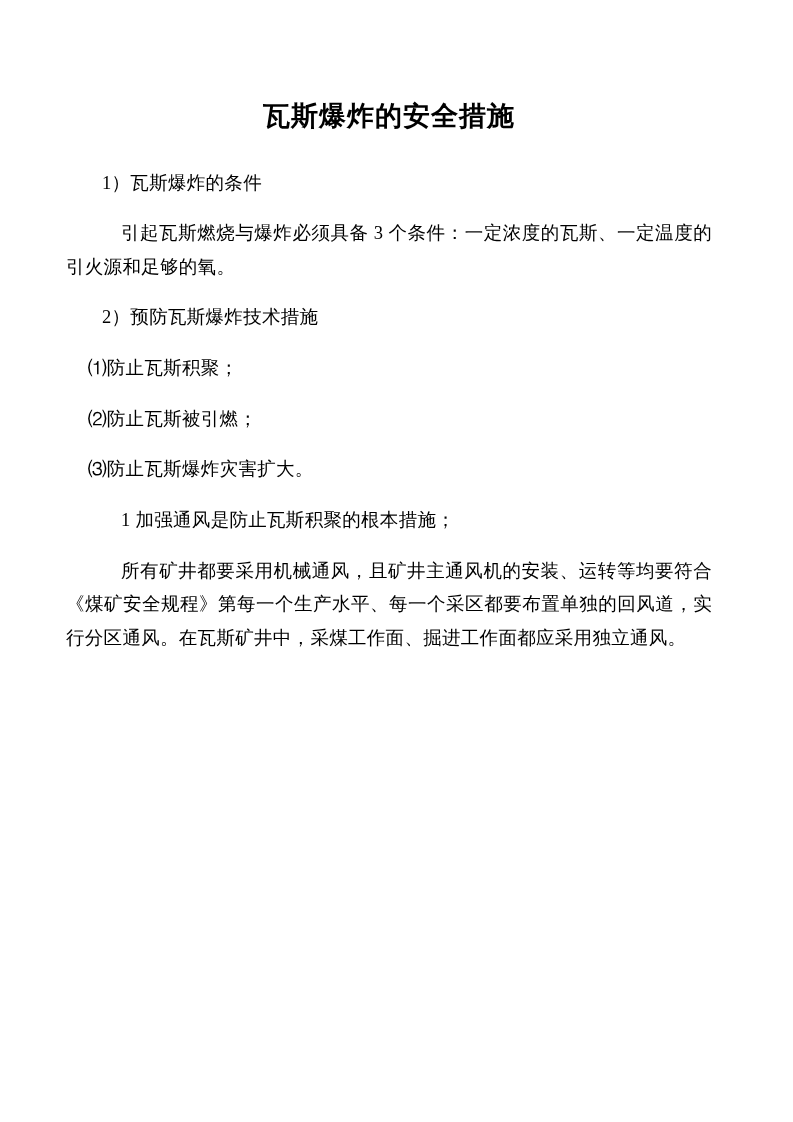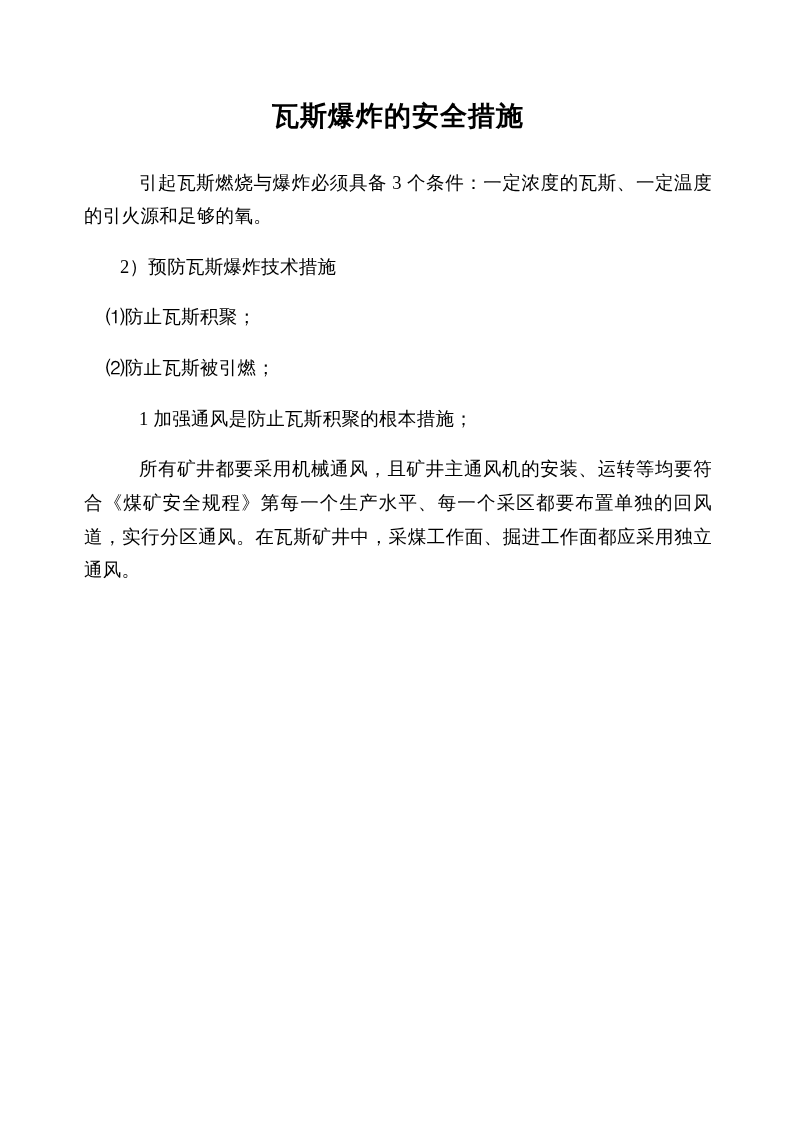--- a/index.html
+++ b/index.html
@@ -19,7 +19,7 @@
     width: 778px;
     height: 1122px;
     box-sizing: border-box;
-    padding: 62px 66px 60px 84px;
+    padding: 62px 66px 60px 66px;
     background: #ffffff;
   }
   .doc-title {

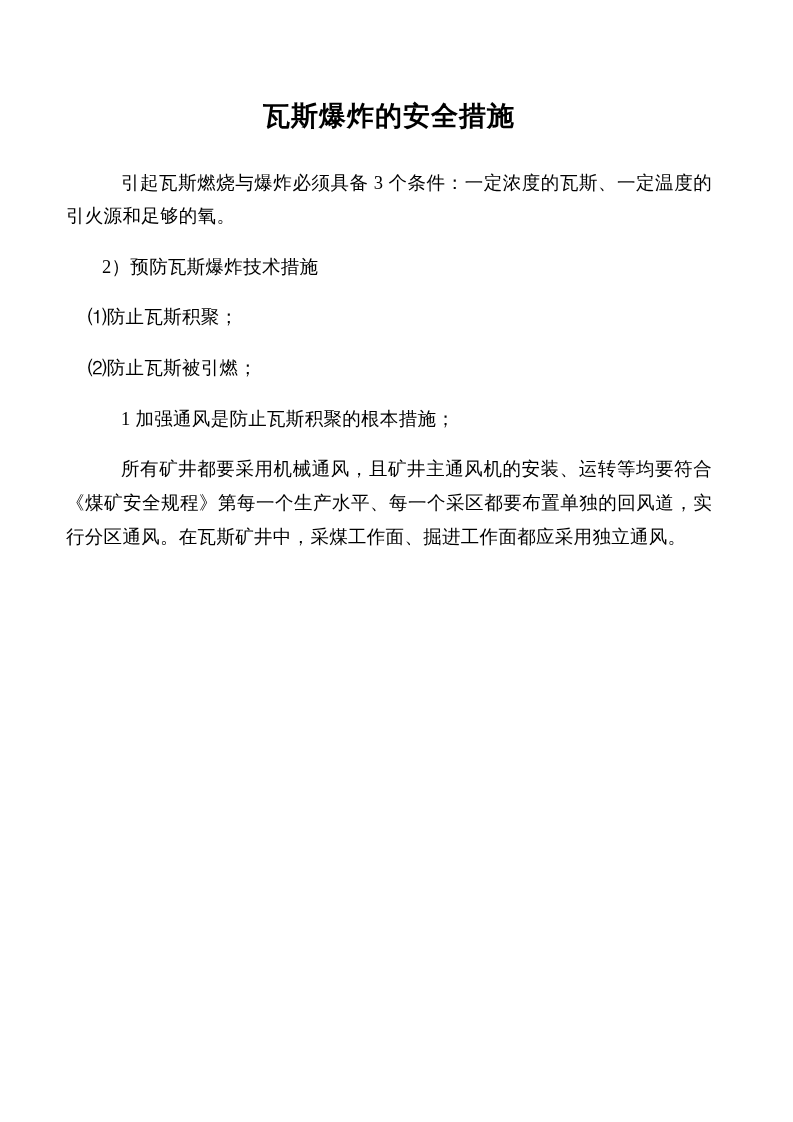--- a/index.html
+++ b/index.html
@@ -53,6 +53,7 @@
 <div class="page">
   <h1 class="doc-title">瓦斯爆炸的安全措施</h1>
   <div class="body-block">
+    <p class="para indent-1">1）瓦斯爆炸的条件</p>
     <p class="para indent-2">引起瓦斯燃烧与爆炸必须具备 3 个条件：一定浓度的瓦斯、一定温度的引火源和足够的氧。</p>
     <p class="para indent-1">2）预防瓦斯爆炸技术措施</p>
     <p class="para indent-05">⑴防止瓦斯积聚；</p>

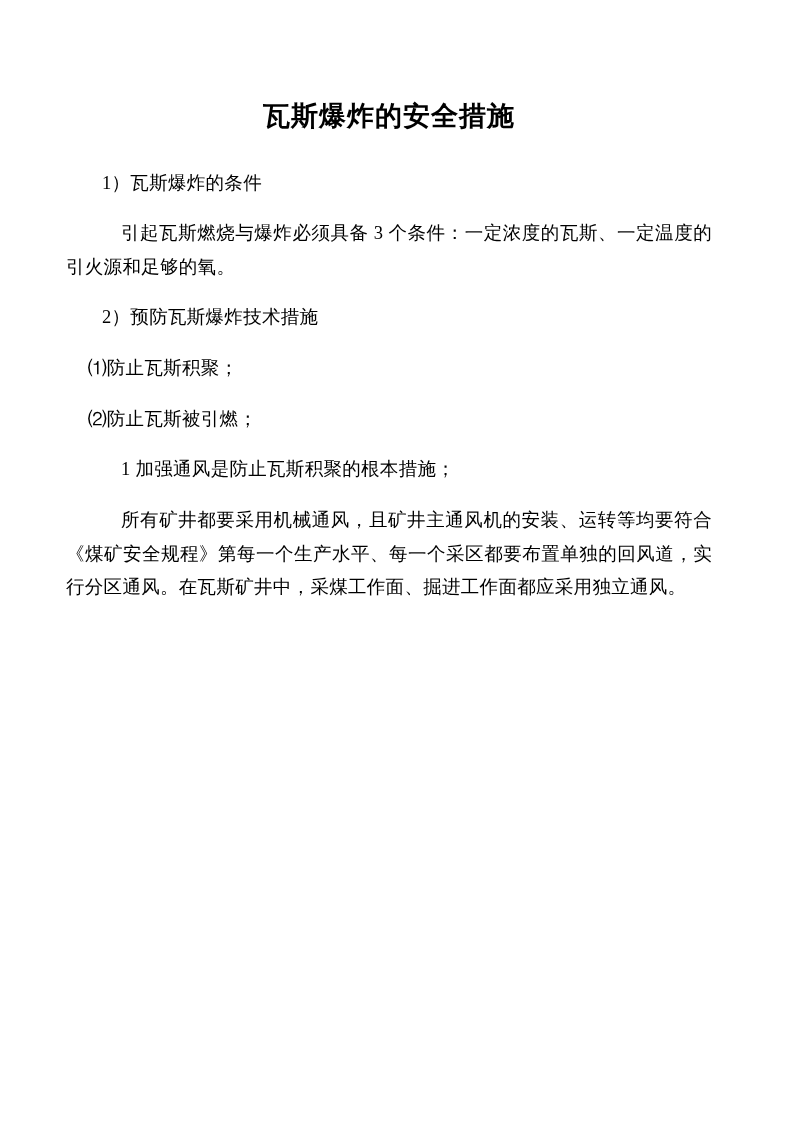--- a/index.html
+++ b/index.html
@@ -58,6 +58,7 @@
     <p class="para indent-1">2）预防瓦斯爆炸技术措施</p>
     <p class="para indent-05">⑴防止瓦斯积聚；</p>
     <p class="para indent-05">⑵防止瓦斯被引燃；</p>
+    <p class="para indent-05">⑶防止瓦斯爆炸灾害扩大。</p>
     <p class="para indent-2">1 加强通风是防止瓦斯积聚的根本措施；</p>
     <p class="para indent-2">所有矿井都要采用机械通风，且矿井主通风机的安装、运转等均要符合《煤矿安全规程》第每一个生产水平、每一个采区都要布置单独的回风道，实行分区通风。在瓦斯矿井中，采煤工作面、掘进工作面都应采用独立通风。</p>
   </div>

